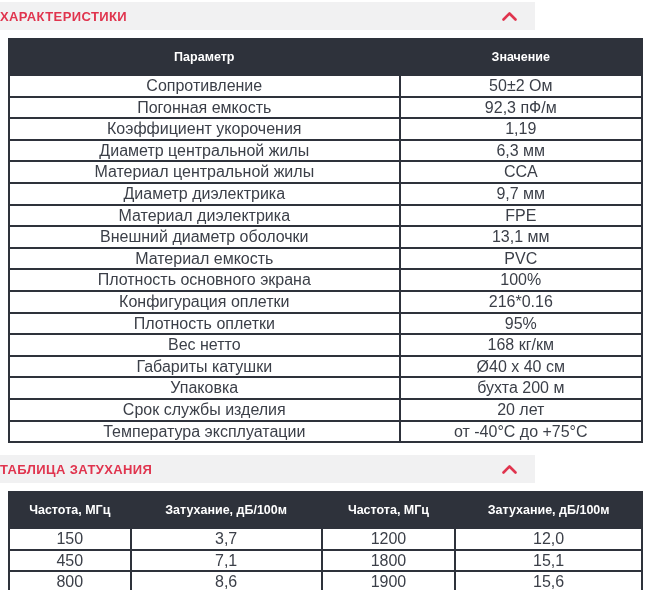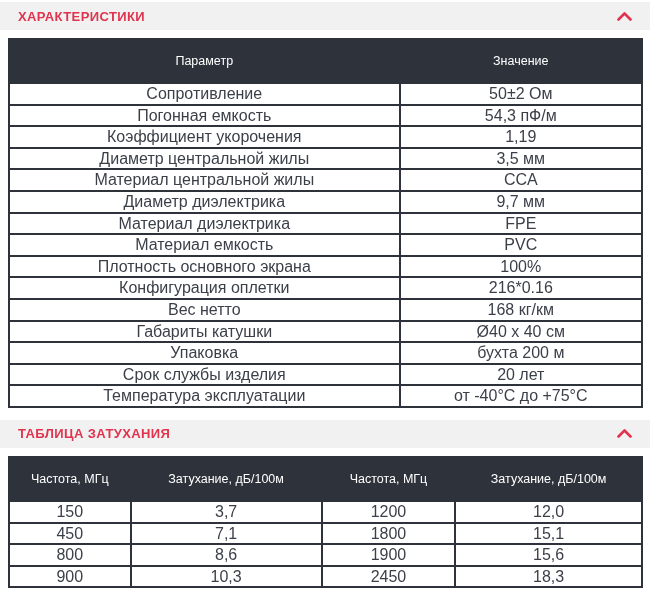--- a/index.html
+++ b/index.html
@@ -21,13 +21,13 @@
     overflow: hidden;
   }
   .section-bar {
-    width: 650px;
+    width: 535px;
     height: 28px;
     background: var(--section-bg);
     display: flex;
     align-items: center;
     justify-content: space-between;
-    padding: 0 18px 0 18px;
+    padding: 0 18px 0 0;
     cursor: pointer;
   }
   .section-bar.first { margin-top: 2px; }

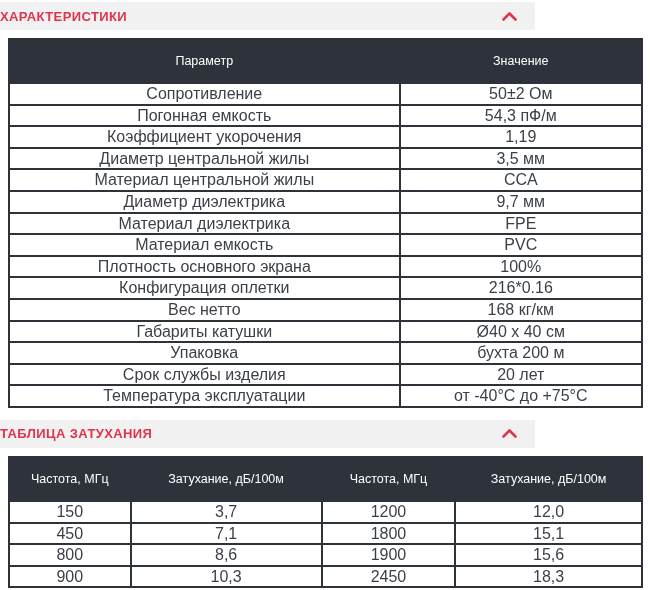--- a/index.html
+++ b/index.html
@@ -53,8 +53,8 @@
     background: var(--table-header-bg);
     color: var(--table-header-text);
     font-size: 12.5px;
-    font-weight: normal;
-    height: 44px;
+    font-weight: bold;
+    height: 36px;
     padding: 2px 4px;
     border: 2px solid var(--border);
     text-align: center;

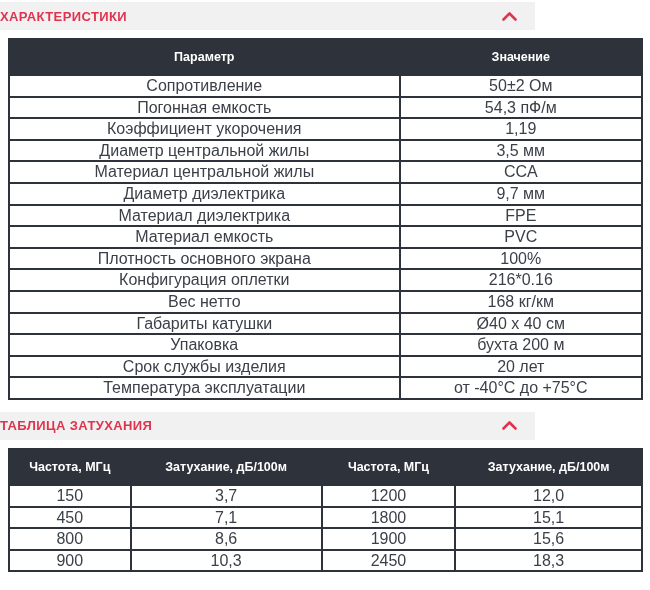--- a/index.html
+++ b/index.html
@@ -105,7 +105,7 @@
         </tr>
       <tr>
           <td>Погонная емкость</td>
-          <td>54,3 пФ/м</td>
+          <td>92,3 пФ/м</td>
         </tr>
       <tr>
           <td>Коэффициент укорочения</td>

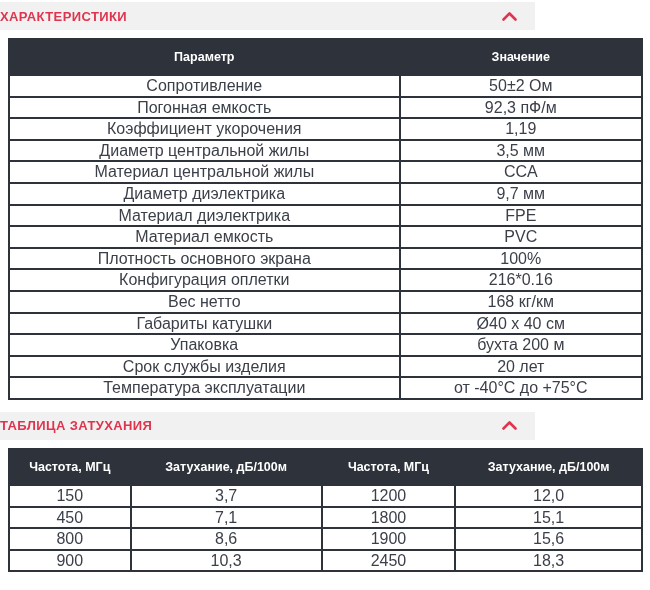--- a/index.html
+++ b/index.html
@@ -113,7 +113,7 @@
         </tr>
       <tr>
           <td>Диаметр центральной жилы</td>
-          <td>3,5 мм</td>
+          <td>6,3 мм</td>
         </tr>
       <tr>
           <td>Материал центральной жилы</td>

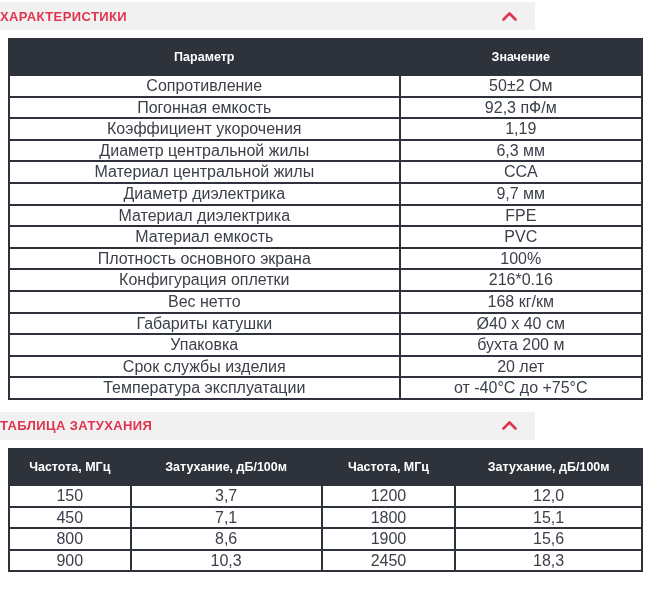--- a/index.html
+++ b/index.html
@@ -128,6 +128,10 @@
           <td>FPE</td>
         </tr>
       <tr>
+          <td>Внешний диаметр оболочки</td>
+          <td>13,1 мм</td>
+        </tr>
+      <tr>
           <td>Материал емкость</td>
           <td>PVC</td>
         </tr>

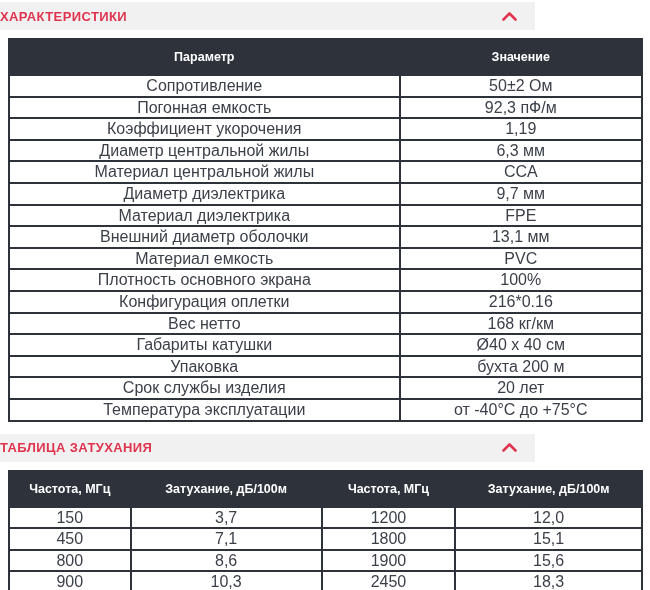--- a/index.html
+++ b/index.html
@@ -144,6 +144,10 @@
           <td>216*0.16</td>
         </tr>
       <tr>
+          <td>Плотность оплетки</td>
+          <td>95%</td>
+        </tr>
+      <tr>
           <td>Вес нетто</td>
           <td>168 кг/км</td>
         </tr>

